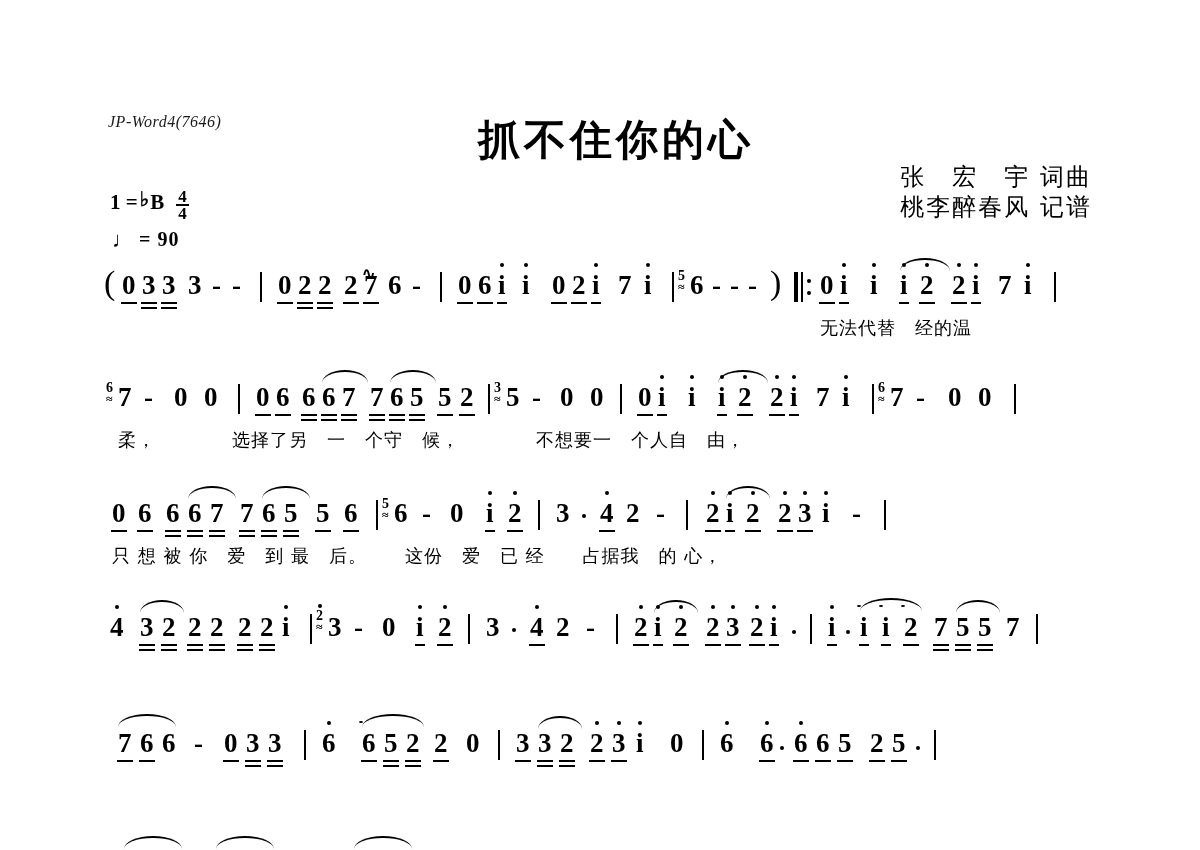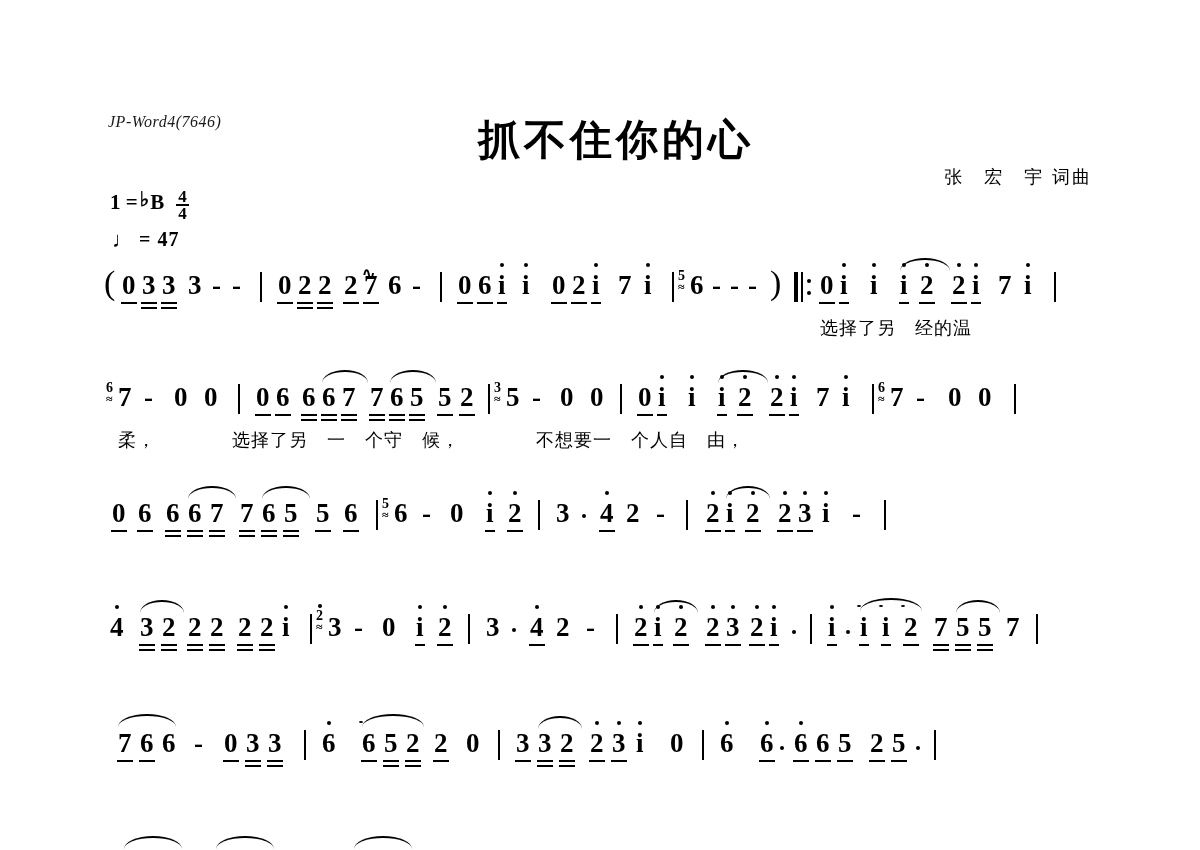--- a/index.html
+++ b/index.html
@@ -59,7 +59,7 @@
     top: 162px;
     text-align: center;
     font-family: "DejaVu Sans", sans-serif;
-    font-size: 18px;
+    font-size: 24px;
     line-height: 30px;
     letter-spacing: 2px;
   }

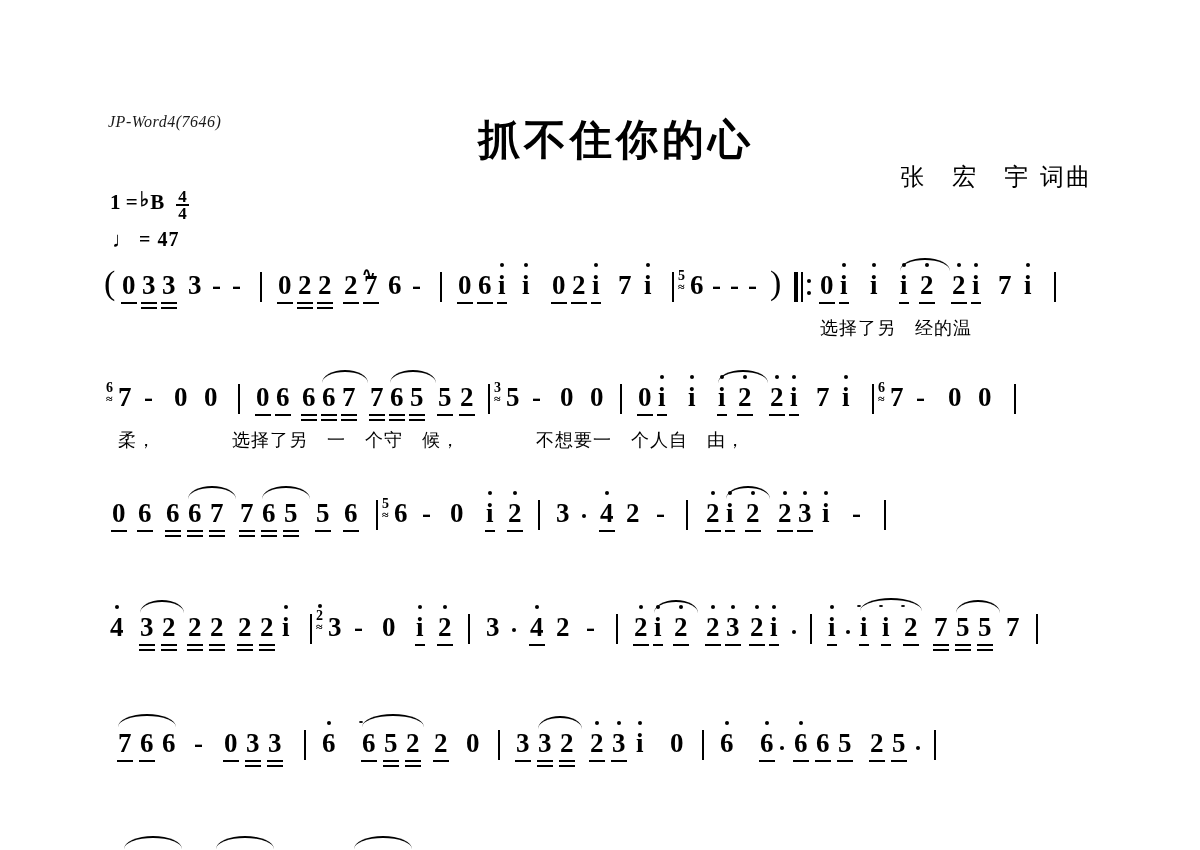--- a/index.html
+++ b/index.html
@@ -239,6 +239,7 @@
 
   <div class="credits">
     <div>张　宏　宇 词曲</div>
+    <div>桃李醉春风 记谱</div>
   </div>
 
   <div class="keysig">

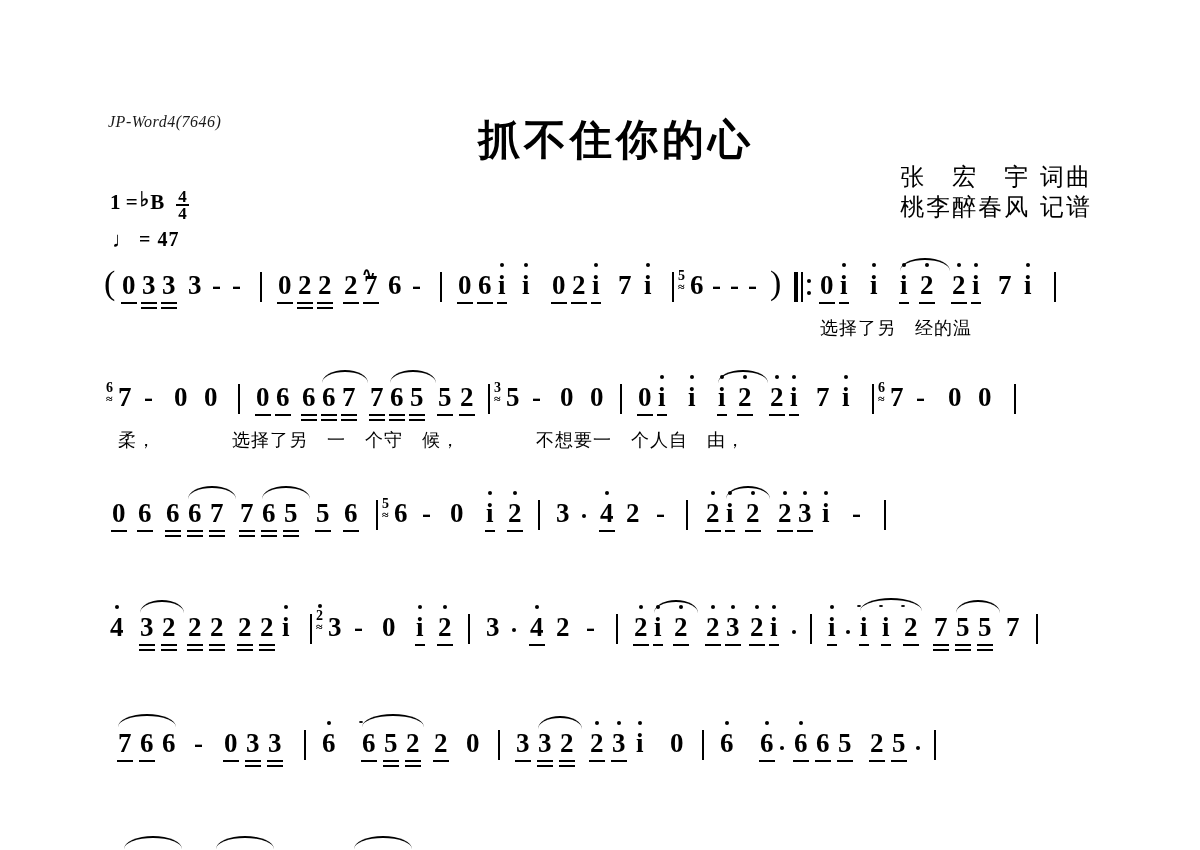--- a/index.html
+++ b/index.html
@@ -254,7 +254,7 @@
 
   <div class="tempo">
     <span class="quarter-glyph">♩</span>
-    <span>= 47</span>
+    <span>= 90</span>
   </div>
 
   <div class="system" style="top:270px;">

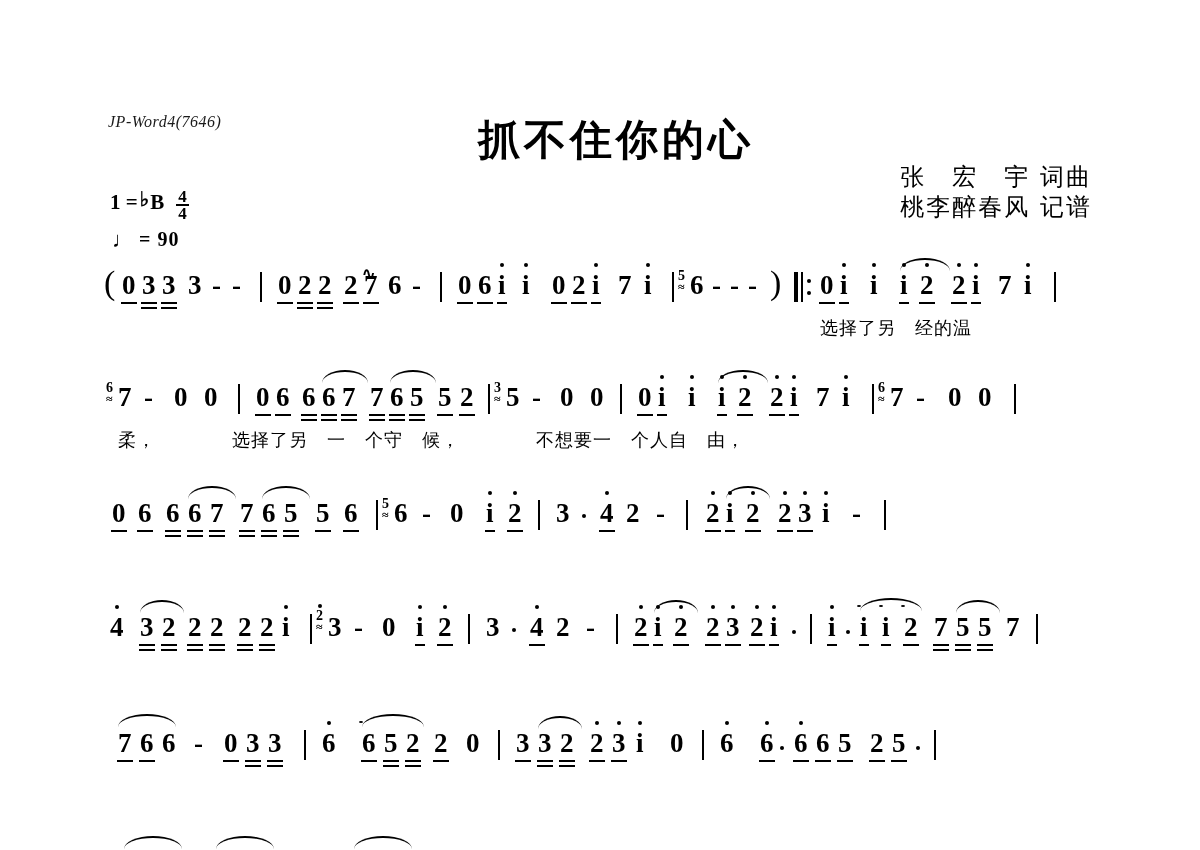--- a/index.html
+++ b/index.html
@@ -318,7 +318,7 @@
       <span class="bar" style="left:950px;"></span>
     </div>
     <div class="lyricrow">
-      <span class="cell" style="left:716px;">选择了另　经的温</span>
+      <span class="cell" style="left:716px;">无法代替　经的温</span>
     </div>
   </div>
 

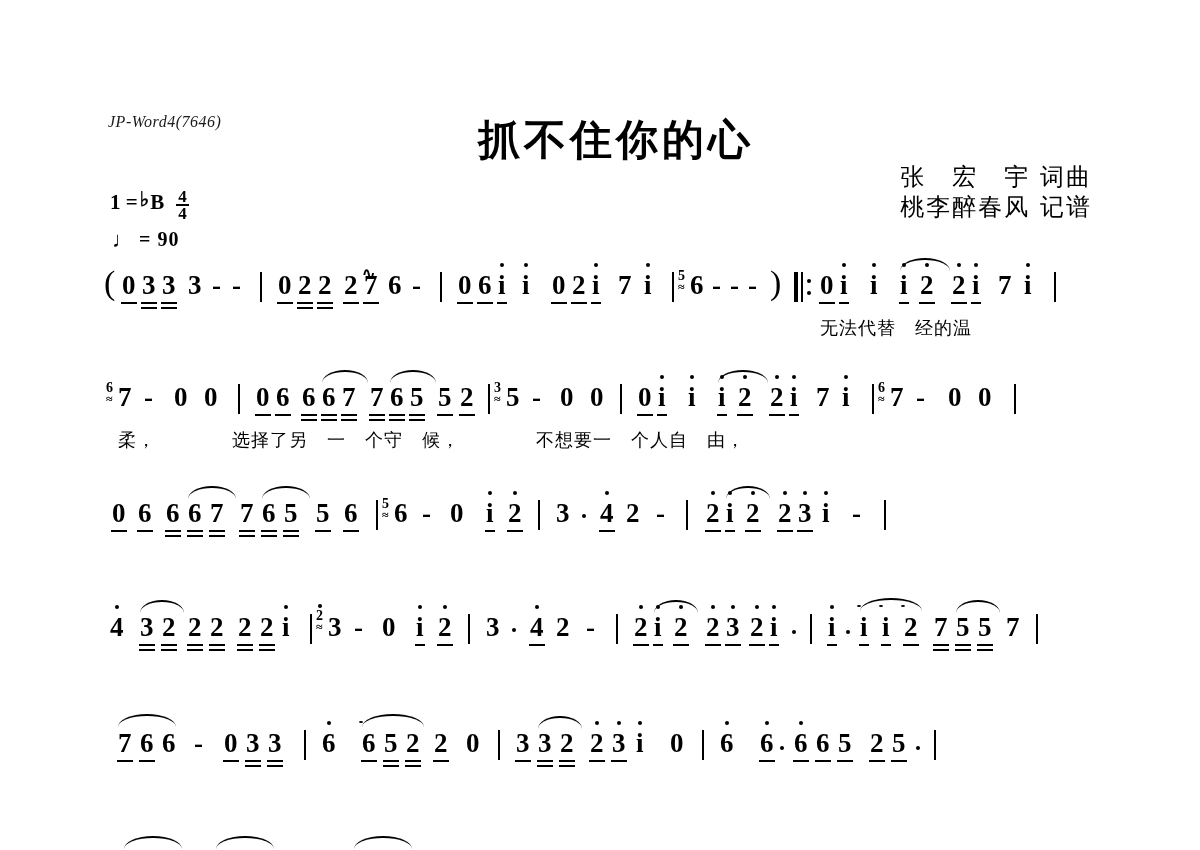--- a/index.html
+++ b/index.html
@@ -421,6 +421,9 @@
       <span class="dash" style="left:748px;">-</span>
       <span class="bar" style="left:780px;"></span>
     </div>
+    <div class="lyricrow">
+      <span class="cell" style="left:8px;">只 想 被 你　爱　到 最　后。　　这份　爱　已 经　　占据我　的 心，</span>
+    </div>
   </div>
 
   <div class="system" style="top:612px;">

